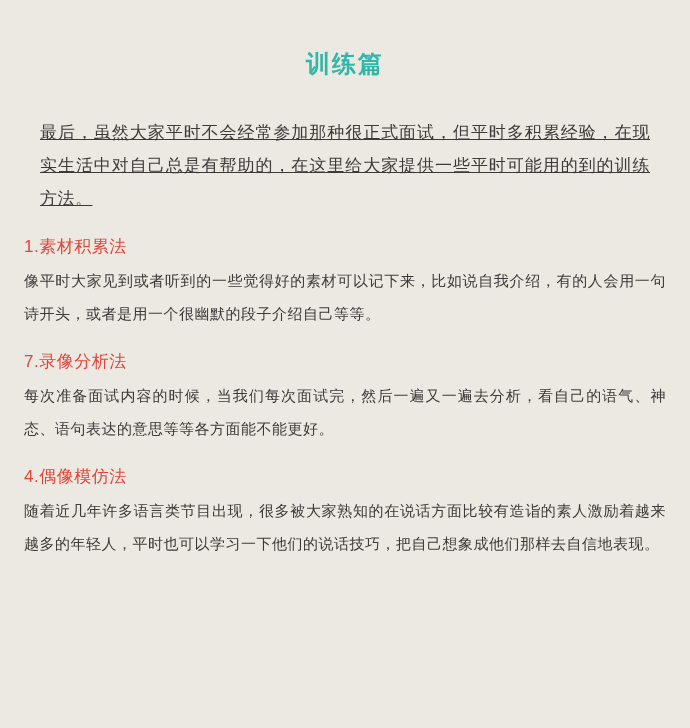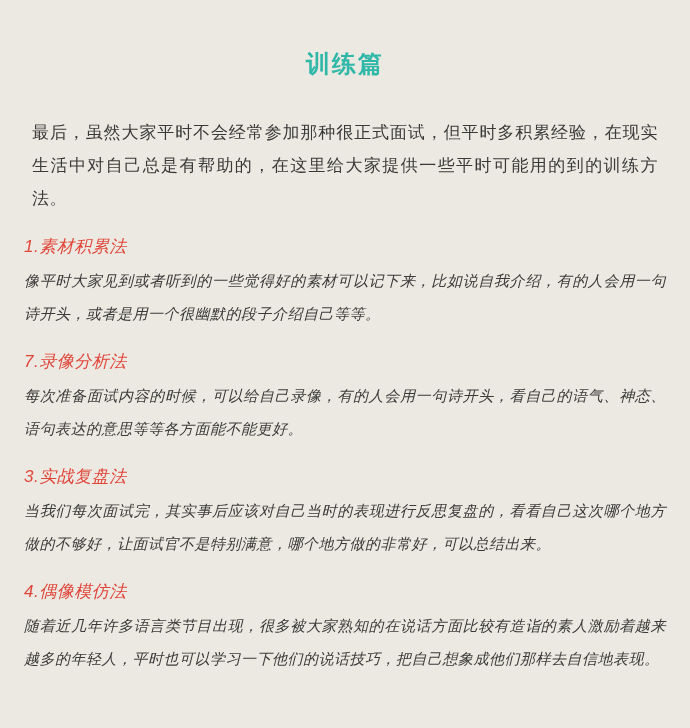--- a/index.html
+++ b/index.html
@@ -37,7 +37,8 @@
     color: #3a3a3a;
     letter-spacing: 0.5px;
     text-align: justify;
-    margin: 8px;
+    margin: 16px;
+    text-decoration: underline;
   }
   .intro-para {
     margin-top: 30px;

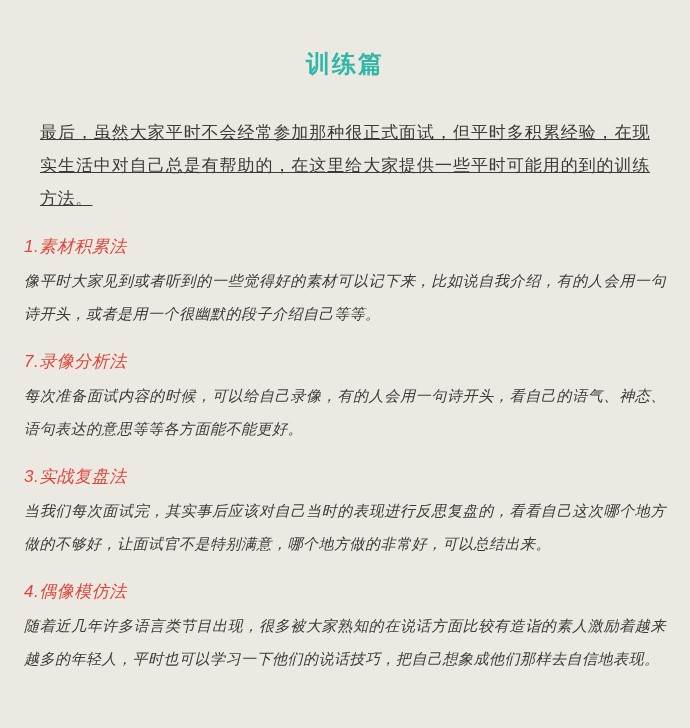--- a/index.html
+++ b/index.html
@@ -45,7 +45,6 @@
   }
   .section {
     margin-top: 16px;
-    font-style: italic;
   }
   .section-heading {
     color: #e0453a;

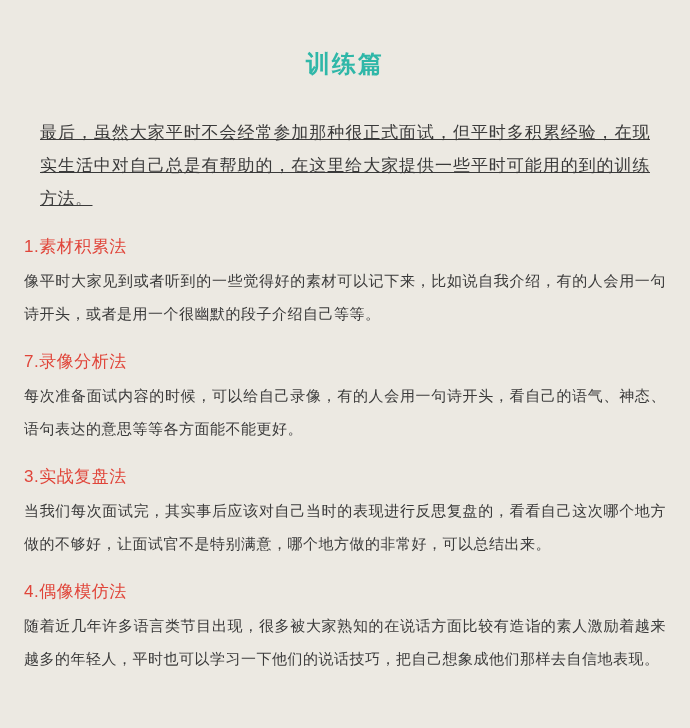--- a/index.html
+++ b/index.html
@@ -79,7 +79,7 @@
 
   <div class="section">
     <div class="section-heading">7.录像分析法</div>
-    <p class="section-body">每次准备面试内容的时候，可以给自己录像，有的人会用一句诗开头，看自己的语气、神态、语句表达的意思等等各方面能不能更好。</p>
+    <p class="section-body">每次准备面试内容的时候，当我们每次面试完，然后一遍又一遍去分析，看自己的语气、神态、语句表达的意思等等各方面能不能更好。</p>
   </div>
 
   <div class="section">

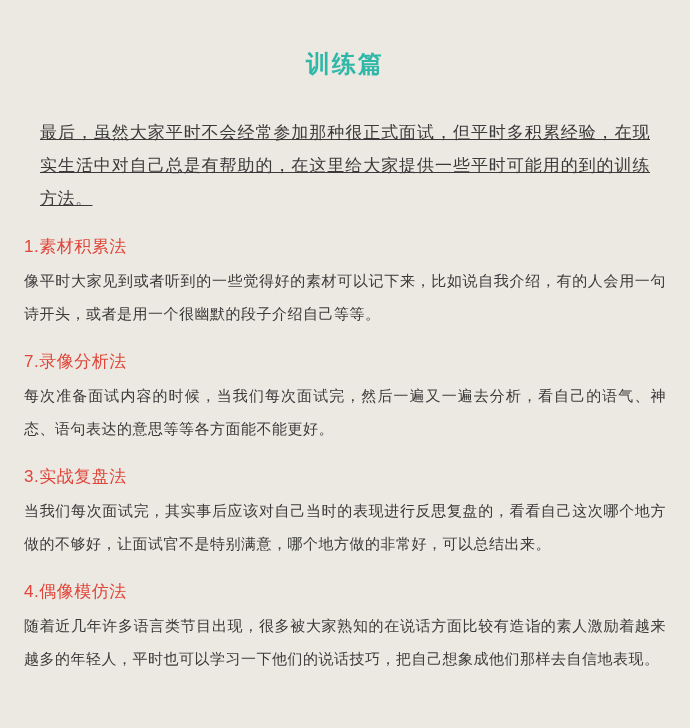--- a/index.html
+++ b/index.html
@@ -82,10 +82,6 @@
     <p class="section-body">每次准备面试内容的时候，当我们每次面试完，然后一遍又一遍去分析，看自己的语气、神态、语句表达的意思等等各方面能不能更好。</p>
   </div>
 
-  <div class="section">
-    <div class="section-heading">3.实战复盘法</div>
-    <p class="section-body">当我们每次面试完，其实事后应该对自己当时的表现进行反思复盘的，看看自己这次哪个地方做的不够好，让面试官不是特别满意，哪个地方做的非常好，可以总结出来。</p>
-  </div>
 
   <div class="section">
     <div class="section-heading">4.偶像模仿法</div>

